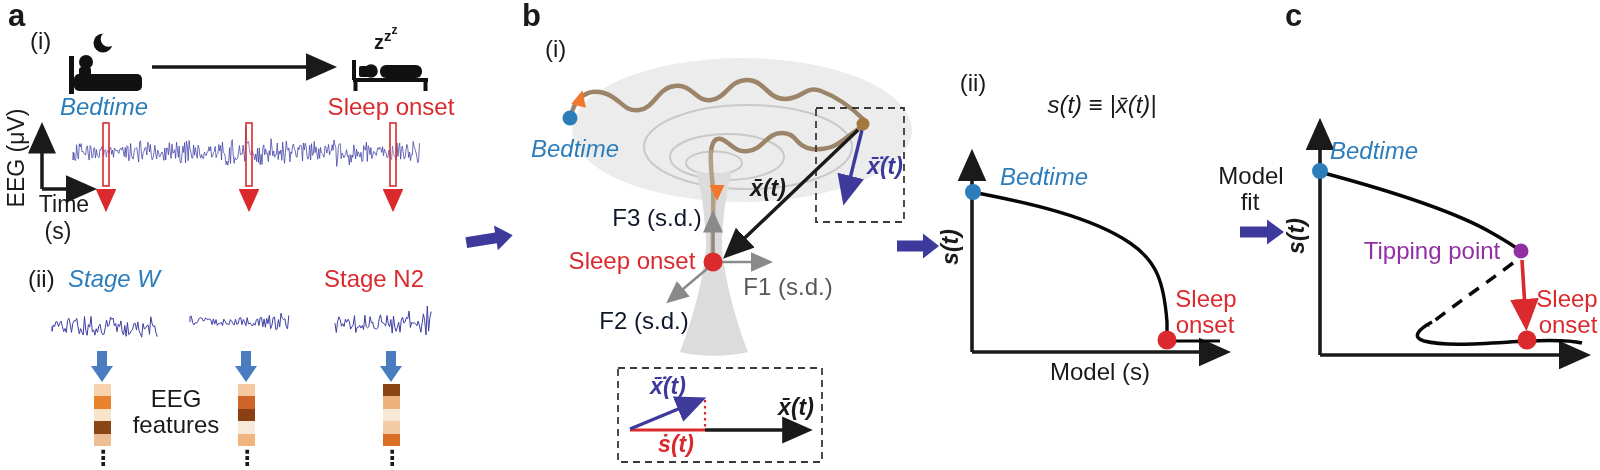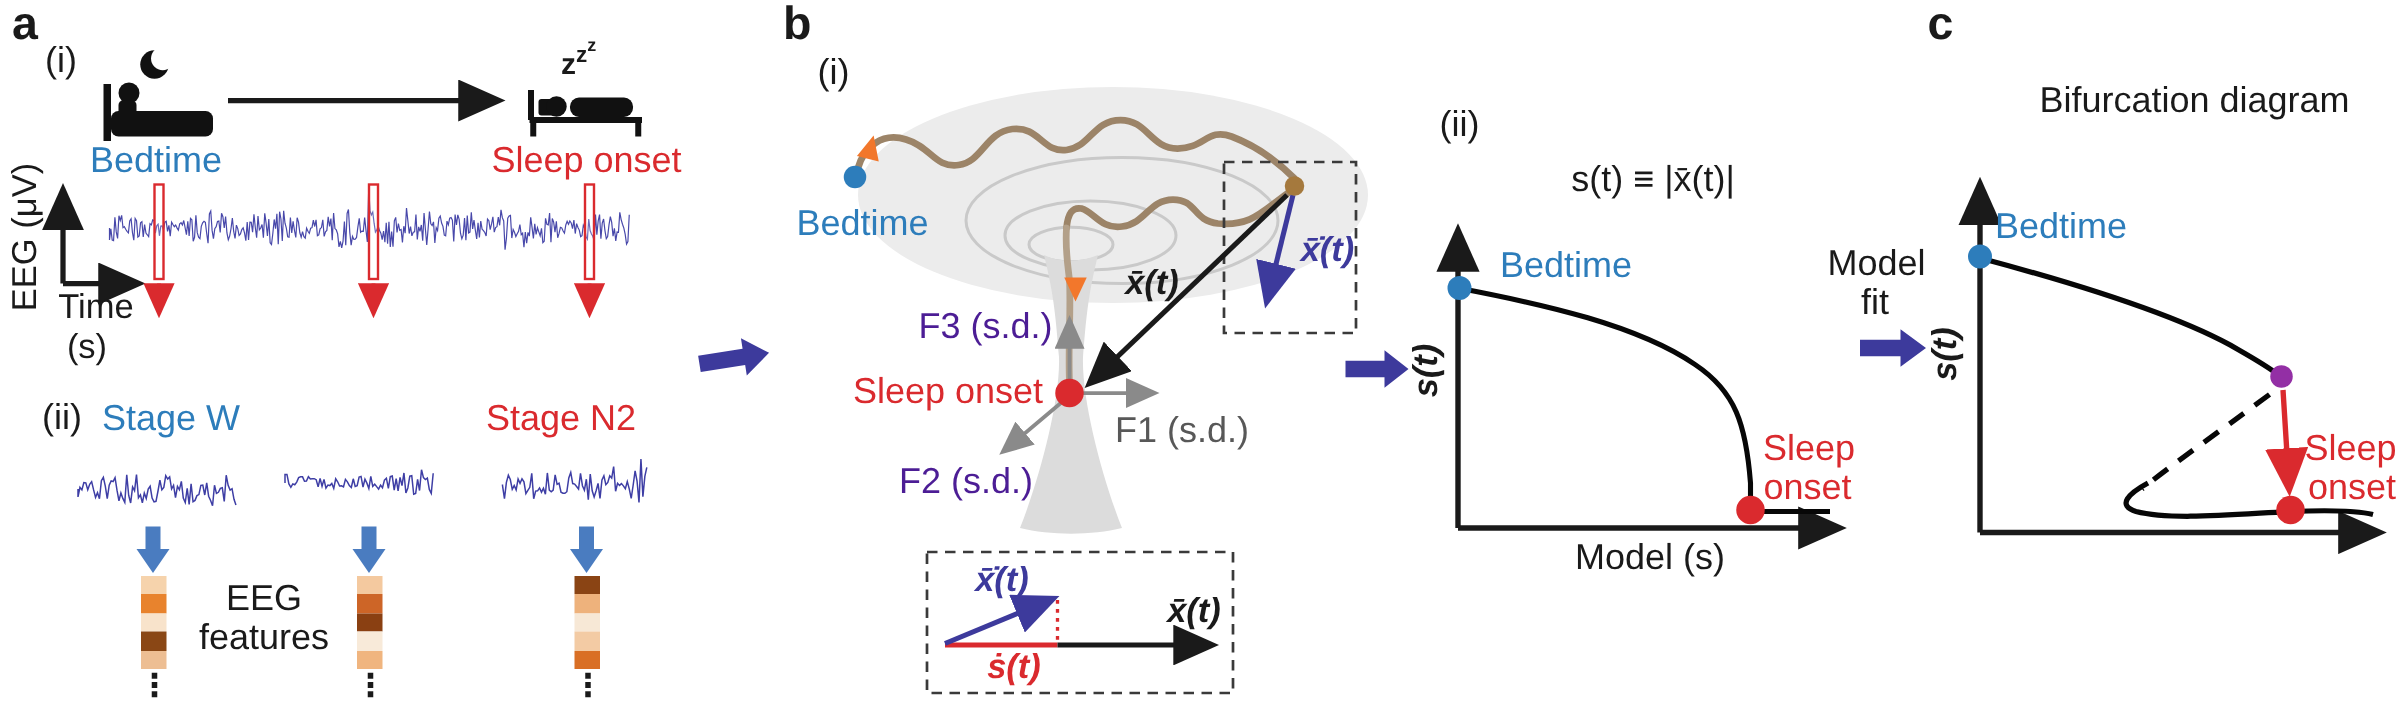--- a/index.html
+++ b/index.html
@@ -238,7 +238,6 @@
   <div class="lbl t24" style="left:1250px;top:202px">fit</div>
 
   <div class="lbl tl panel-letter" style="left:1285px;top:0px">c</div>
-  <div class="lbl t24" style="left:1463px;top:67px">Bifurcation diagram</div>
   <div class="lbl blue t24" style="left:1374px;top:151px">Bedtime</div>
   <div class="lbl rot math" style="left:1296px;top:236px">s(t)</div>
   <div class="lbl red t24" style="left:1567px;top:299px">Sleep</div>

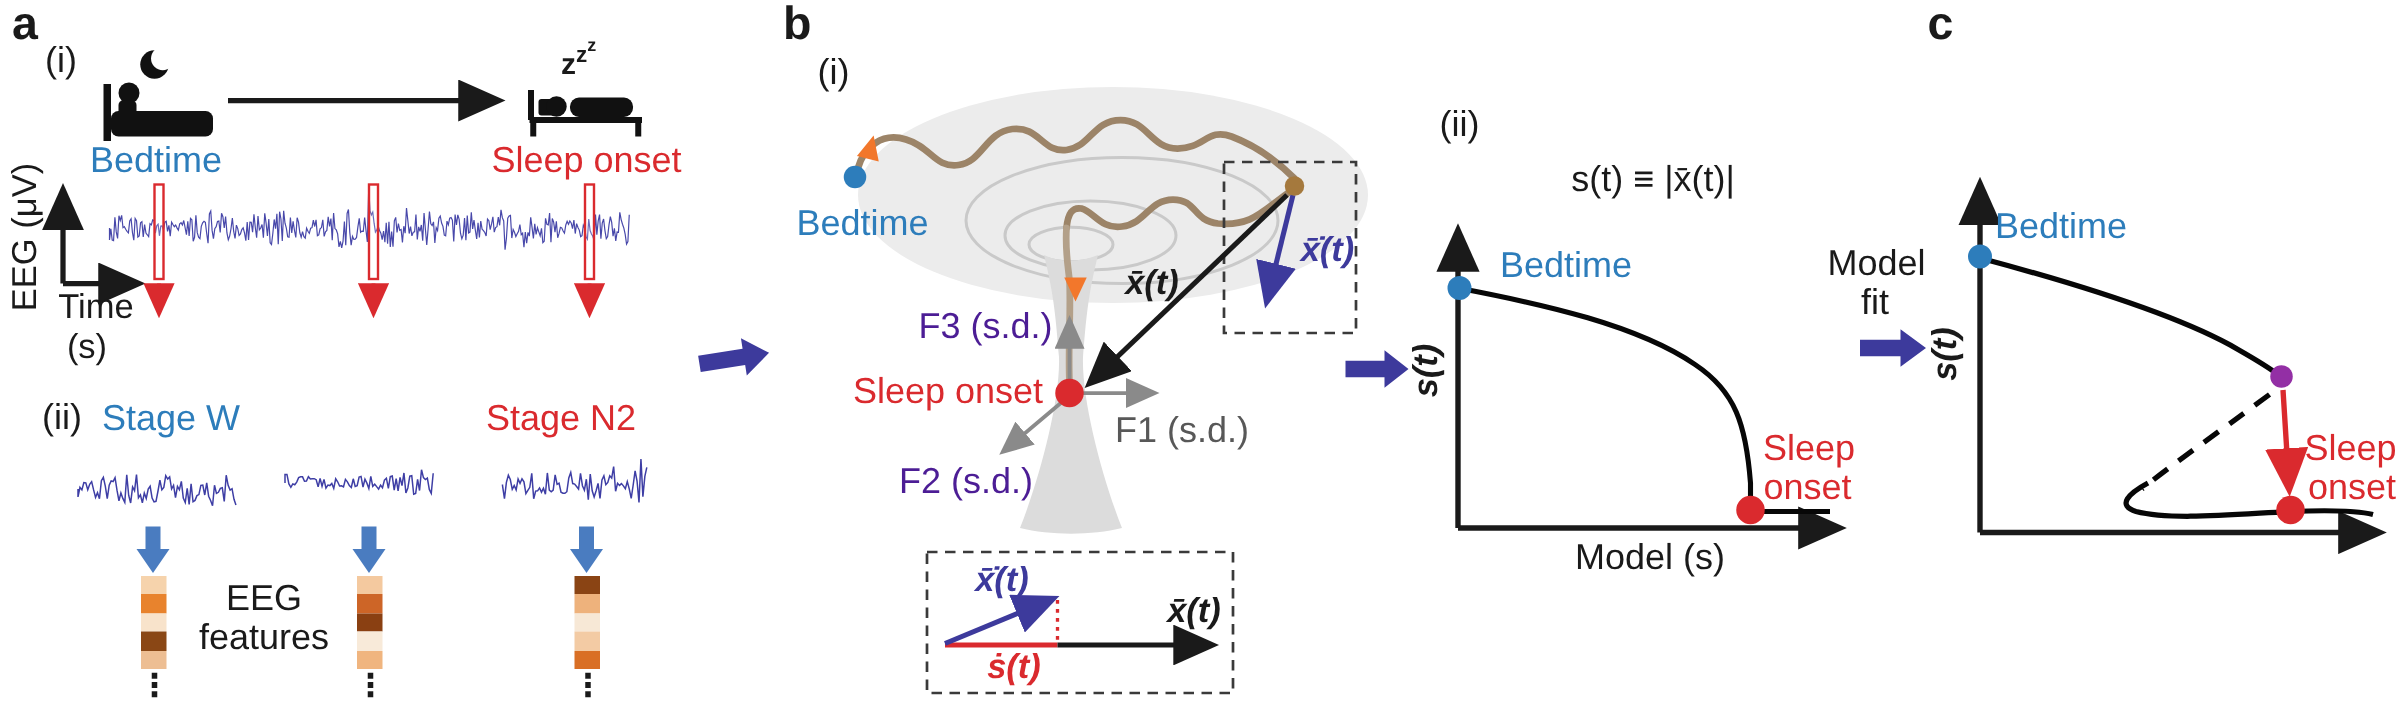--- a/index.html
+++ b/index.html
@@ -12,7 +12,7 @@
   .rot{transform:translate(-50%,-50%) rotate(-90deg);}
   .panel-letter{font-weight:700;font-size:31px;}
   .part{font-size:24px;}
-  .blue{color:var(--blue);}
+  .blue{color:var(--blue);font-style:italic;}
   .red{color:var(--red);}
   .purple{color:var(--purple);}
   .gray{color:#4c1d95;}

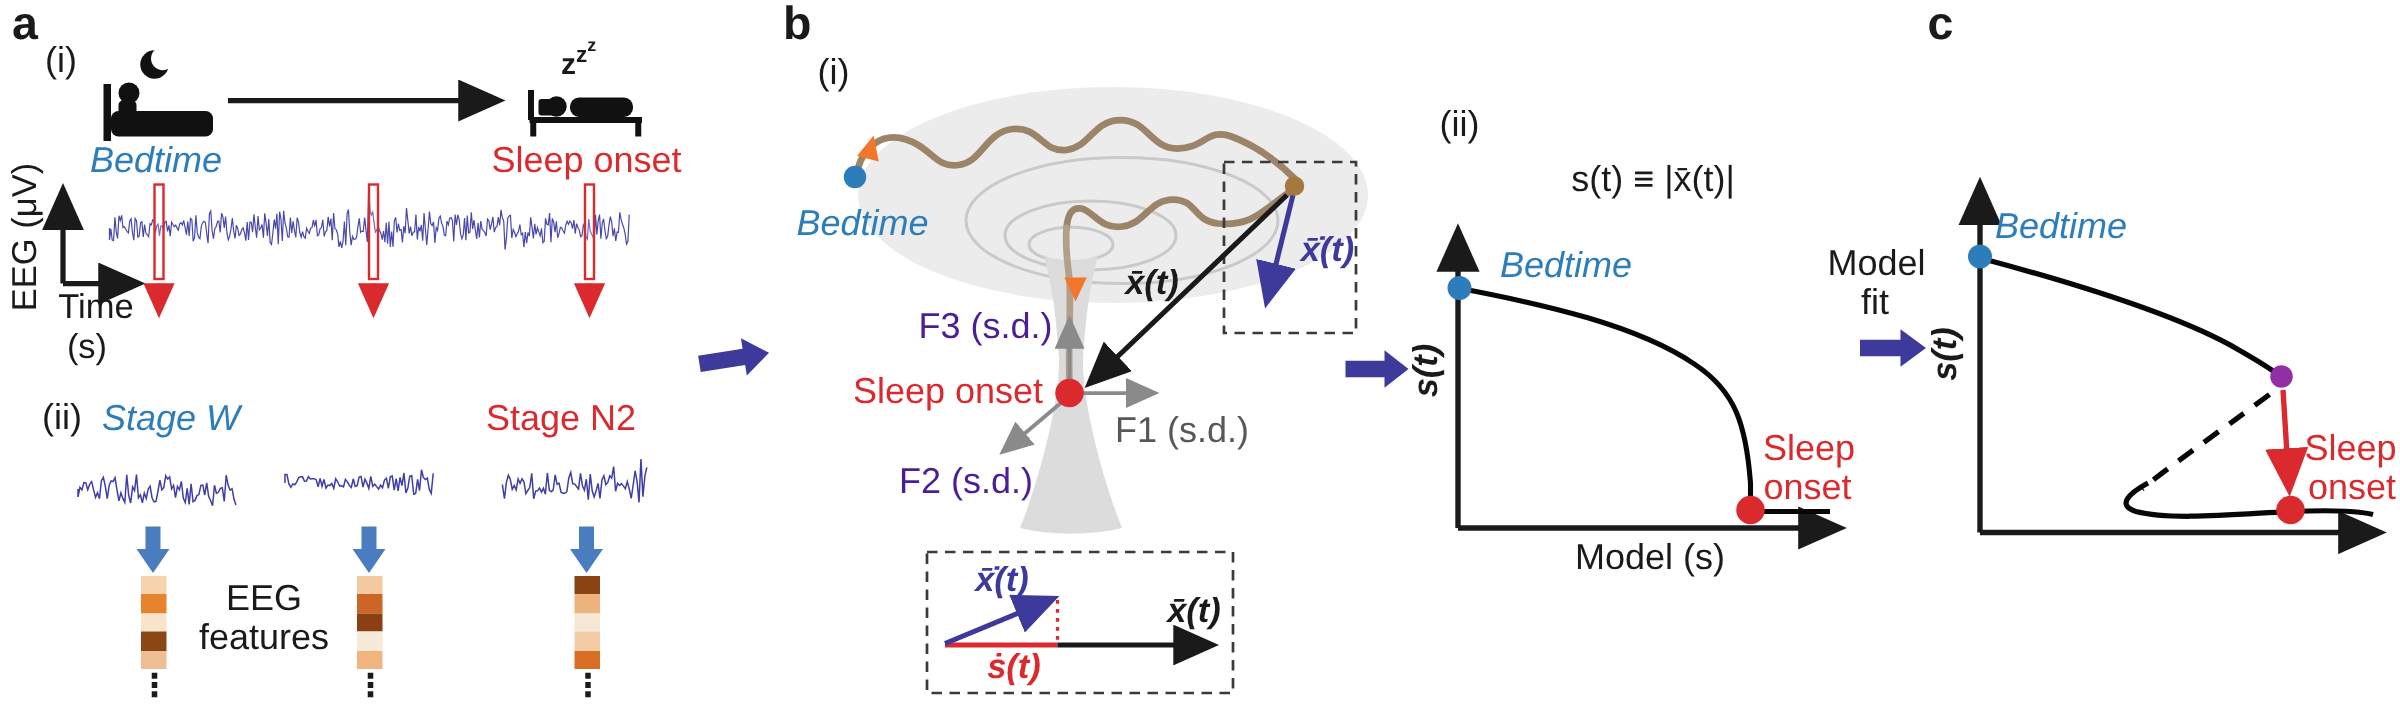--- a/index.html
+++ b/index.html
@@ -228,7 +228,7 @@
   <div class="lbl math" style="left:796px;top:407px">x̄(t)</div>
   <div class="lbl math red" style="left:676px;top:444px">ṡ(t)</div>
   <div class="lbl part" style="left:973px;top:83px">(ii)</div>
-  <div class="lbl t24" style="left:1102px;top:120px;">s(t) ≡ |x̄(t)|</div>
+  <div class="lbl t24" style="left:1102px;top:105px;font-style:italic">s(t) ≡ |x̄(t)|</div>
   <div class="lbl rot math" style="left:950px;top:247px">s(t)</div>
   <div class="lbl blue t24" style="left:1044px;top:177px">Bedtime</div>
   <div class="lbl red t24" style="left:1206px;top:299px">Sleep</div>

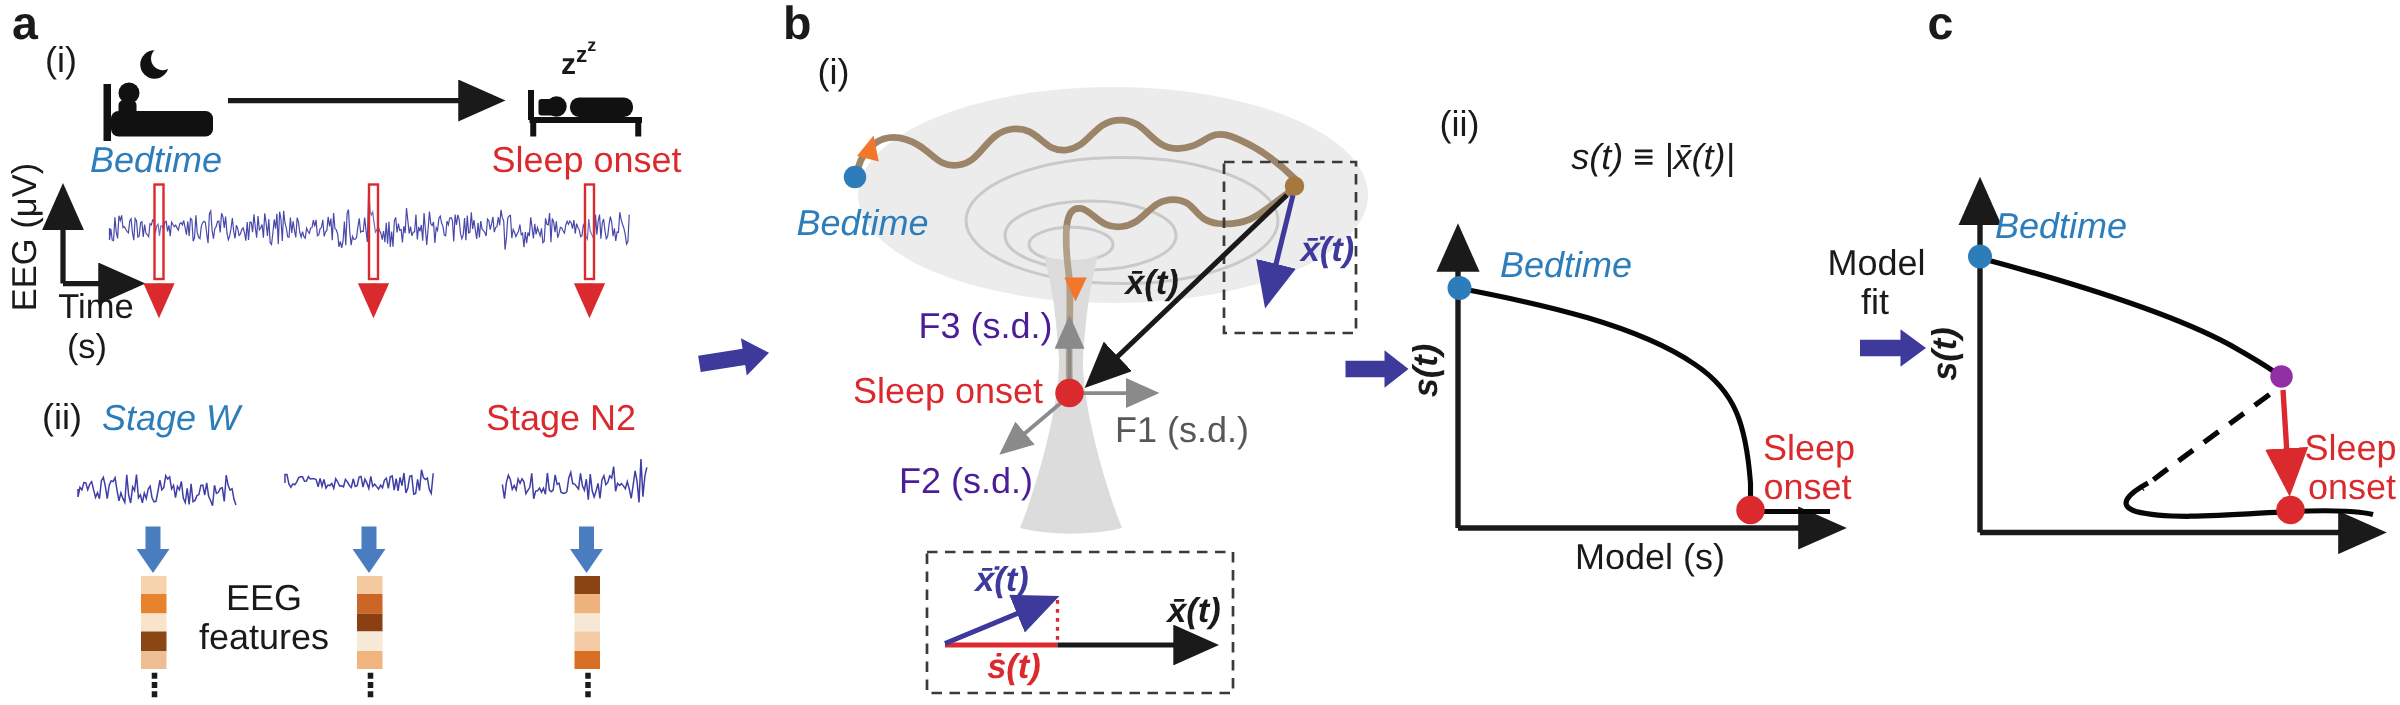--- a/index.html
+++ b/index.html
@@ -15,7 +15,7 @@
   .blue{color:var(--blue);font-style:italic;}
   .red{color:var(--red);}
   .purple{color:var(--purple);}
-  .gray{color:#4c1d95;}
+  .gray{color:#0f172a;}
   .dgray{color:#585858;}
   .math{font-style:italic;font-weight:600;}
   .t24{font-size:24px;}

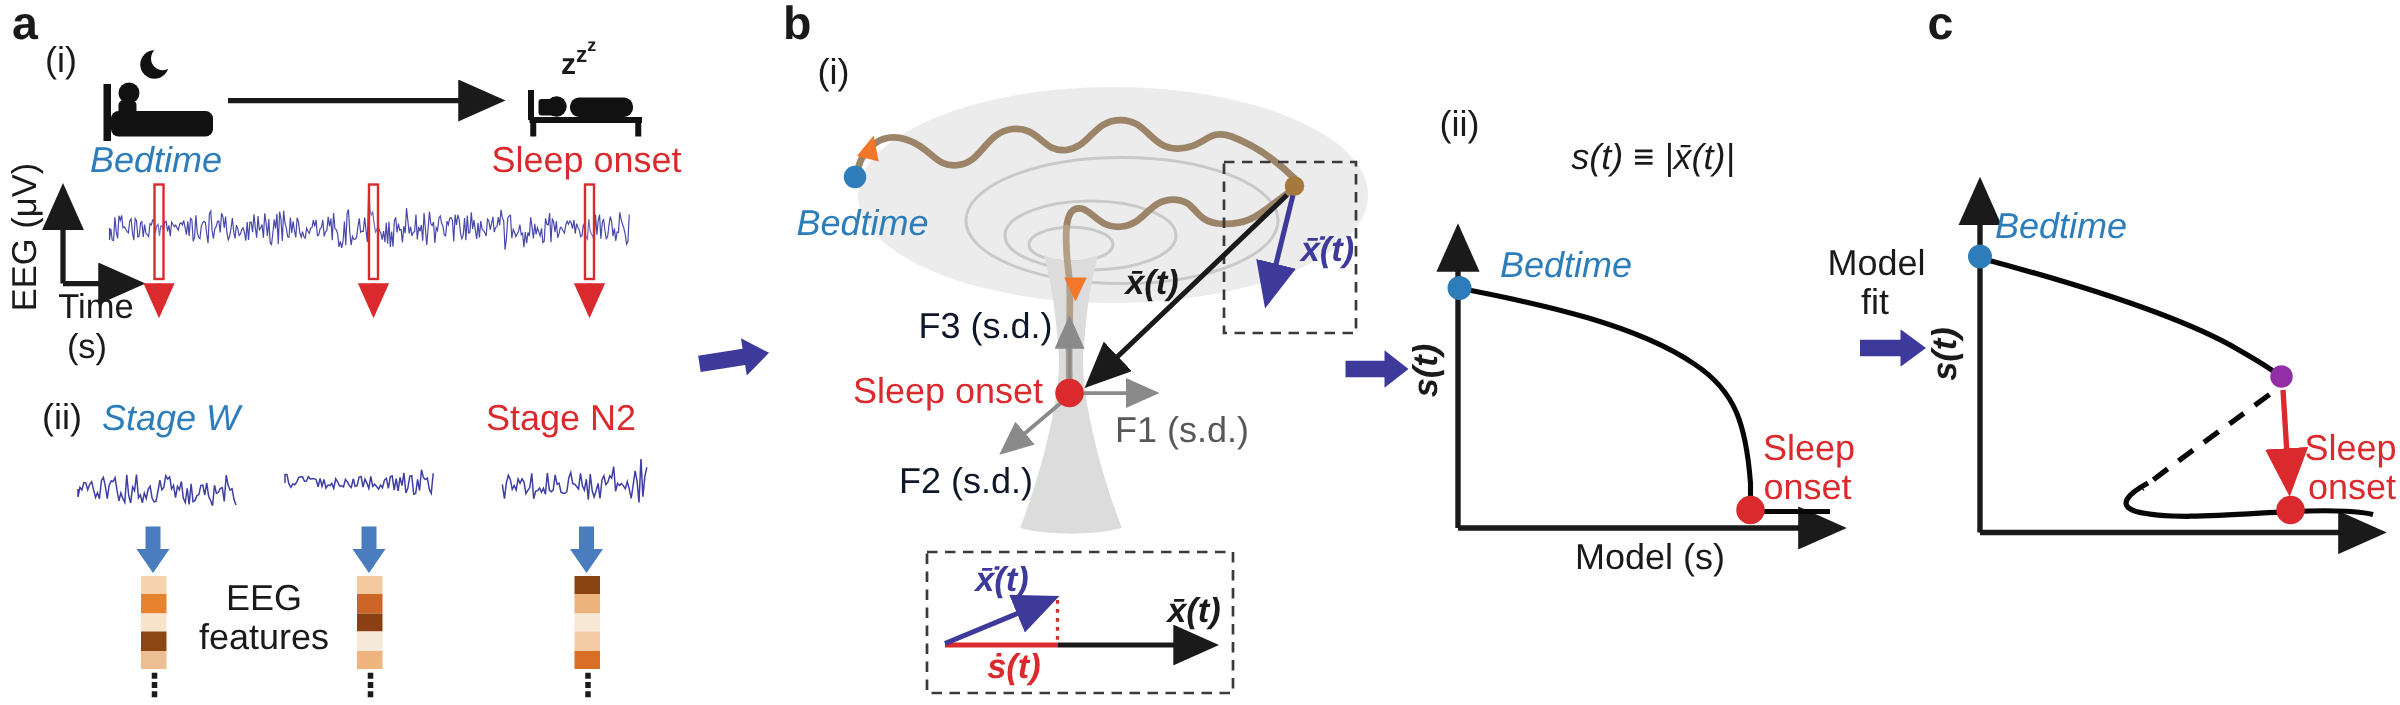--- a/index.html
+++ b/index.html
@@ -239,6 +239,7 @@
 
   <div class="lbl tl panel-letter" style="left:1285px;top:0px">c</div>
   <div class="lbl blue t24" style="left:1374px;top:151px">Bedtime</div>
+  <div class="lbl purple t24" style="left:1432px;top:251px">Tipping point</div>
   <div class="lbl rot math" style="left:1296px;top:236px">s(t)</div>
   <div class="lbl red t24" style="left:1567px;top:299px">Sleep</div>
   <div class="lbl red t24" style="left:1568px;top:325px">onset</div>

